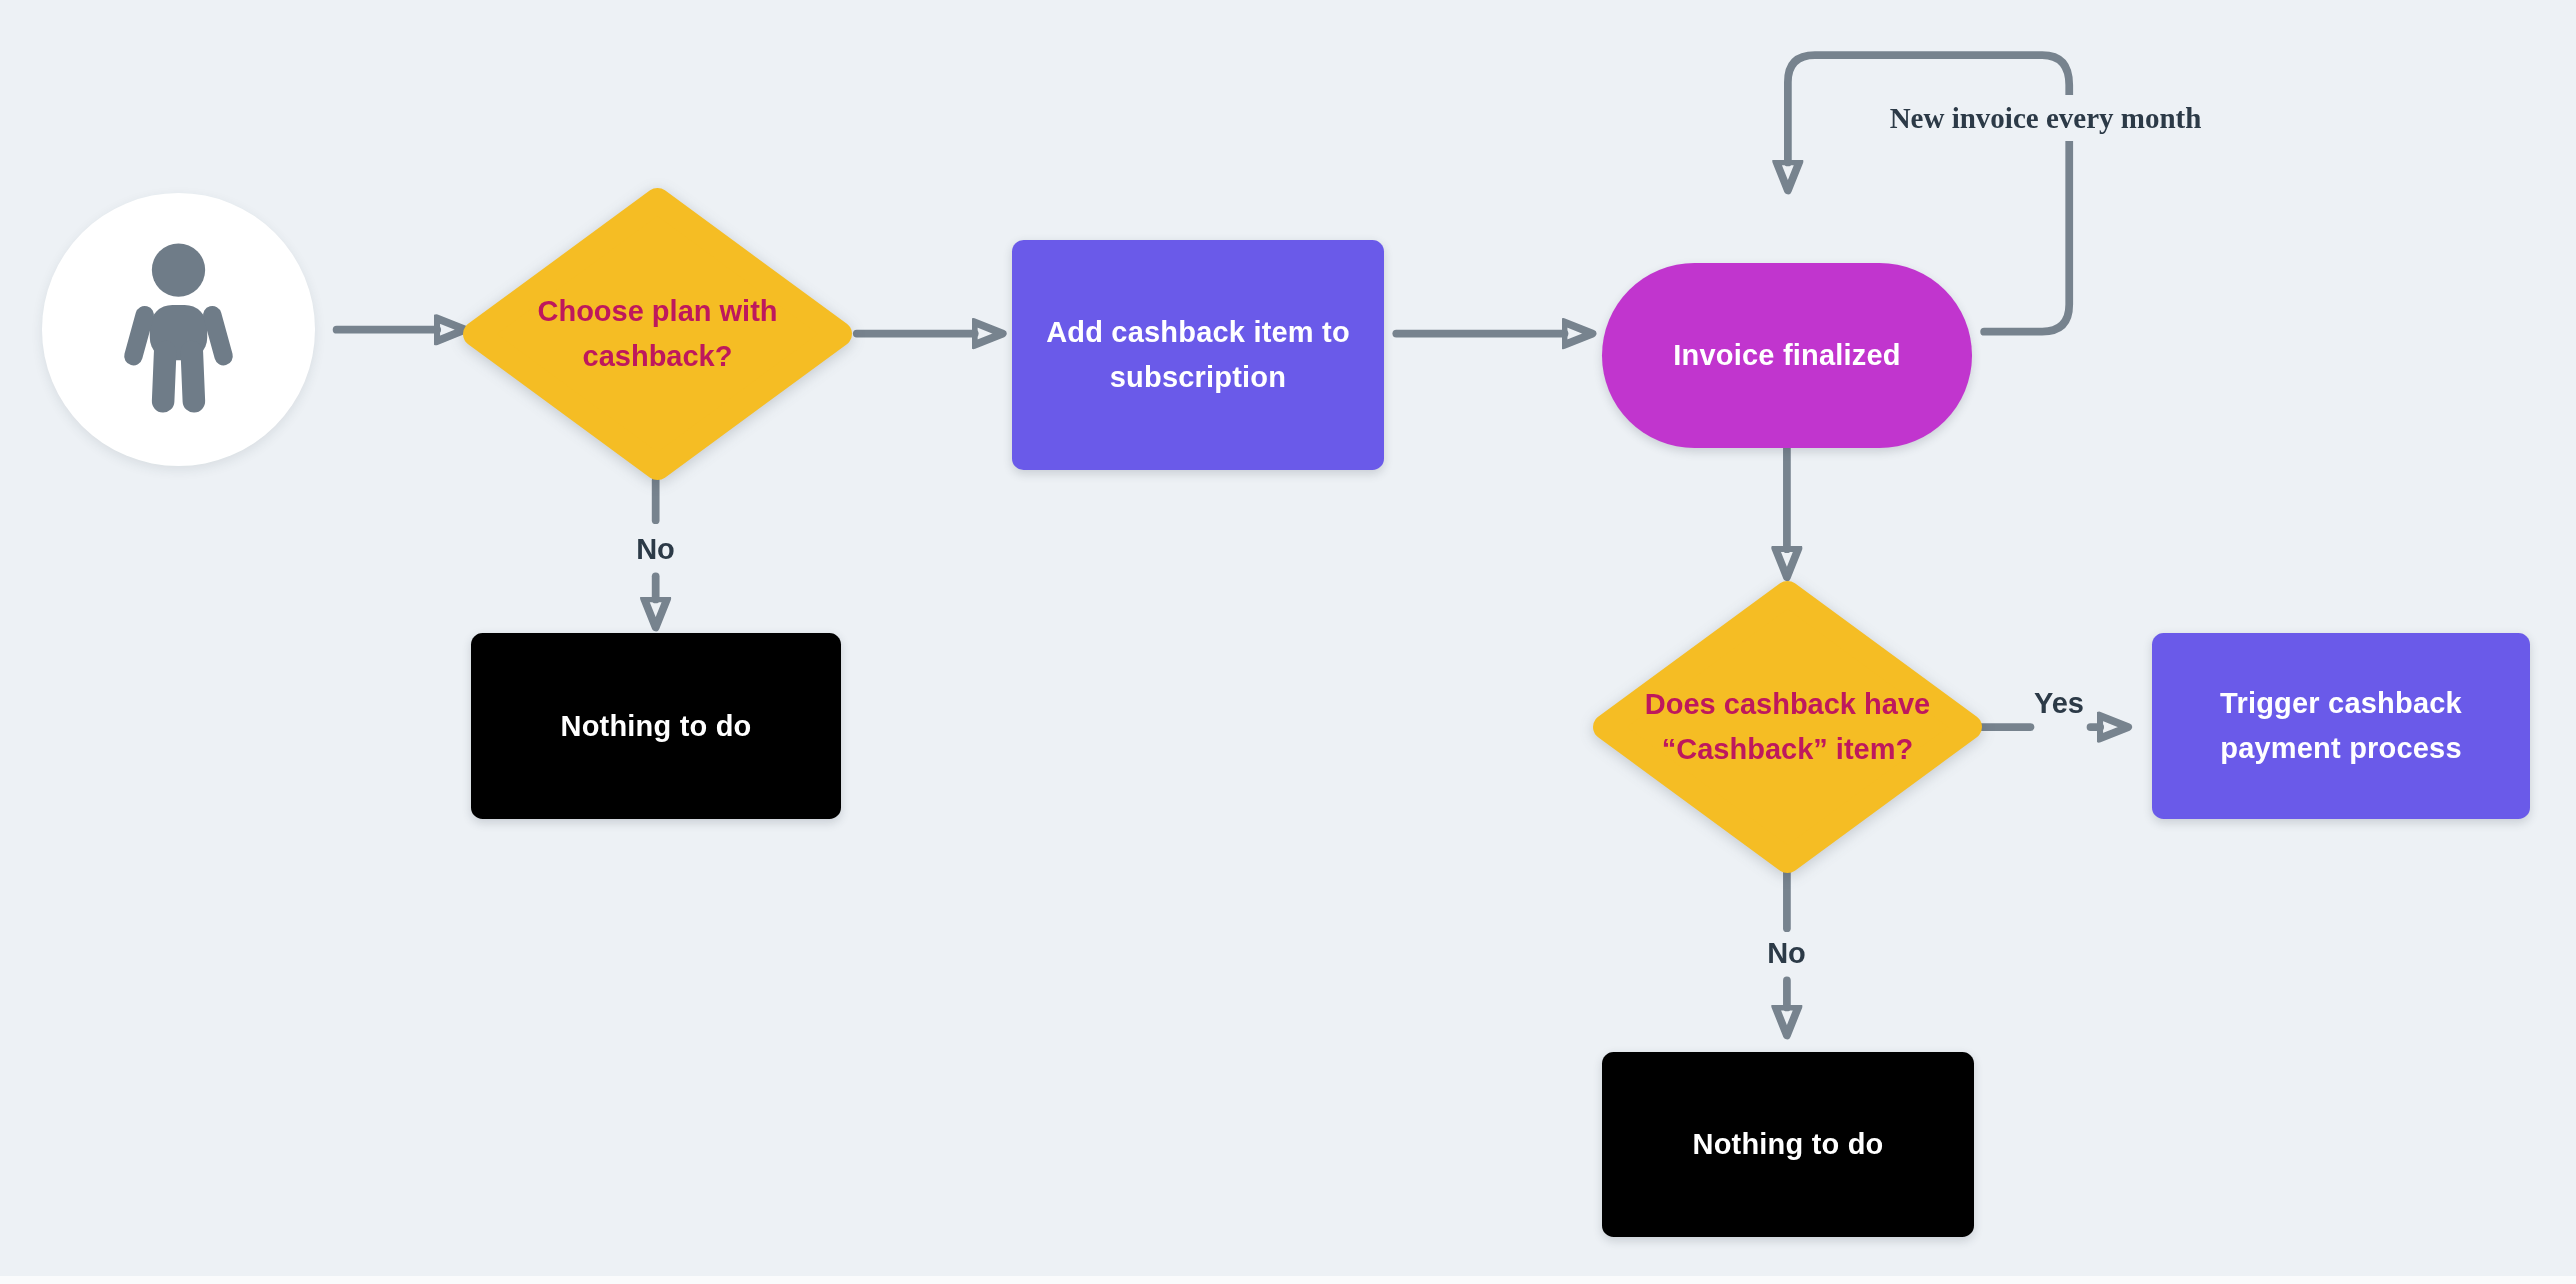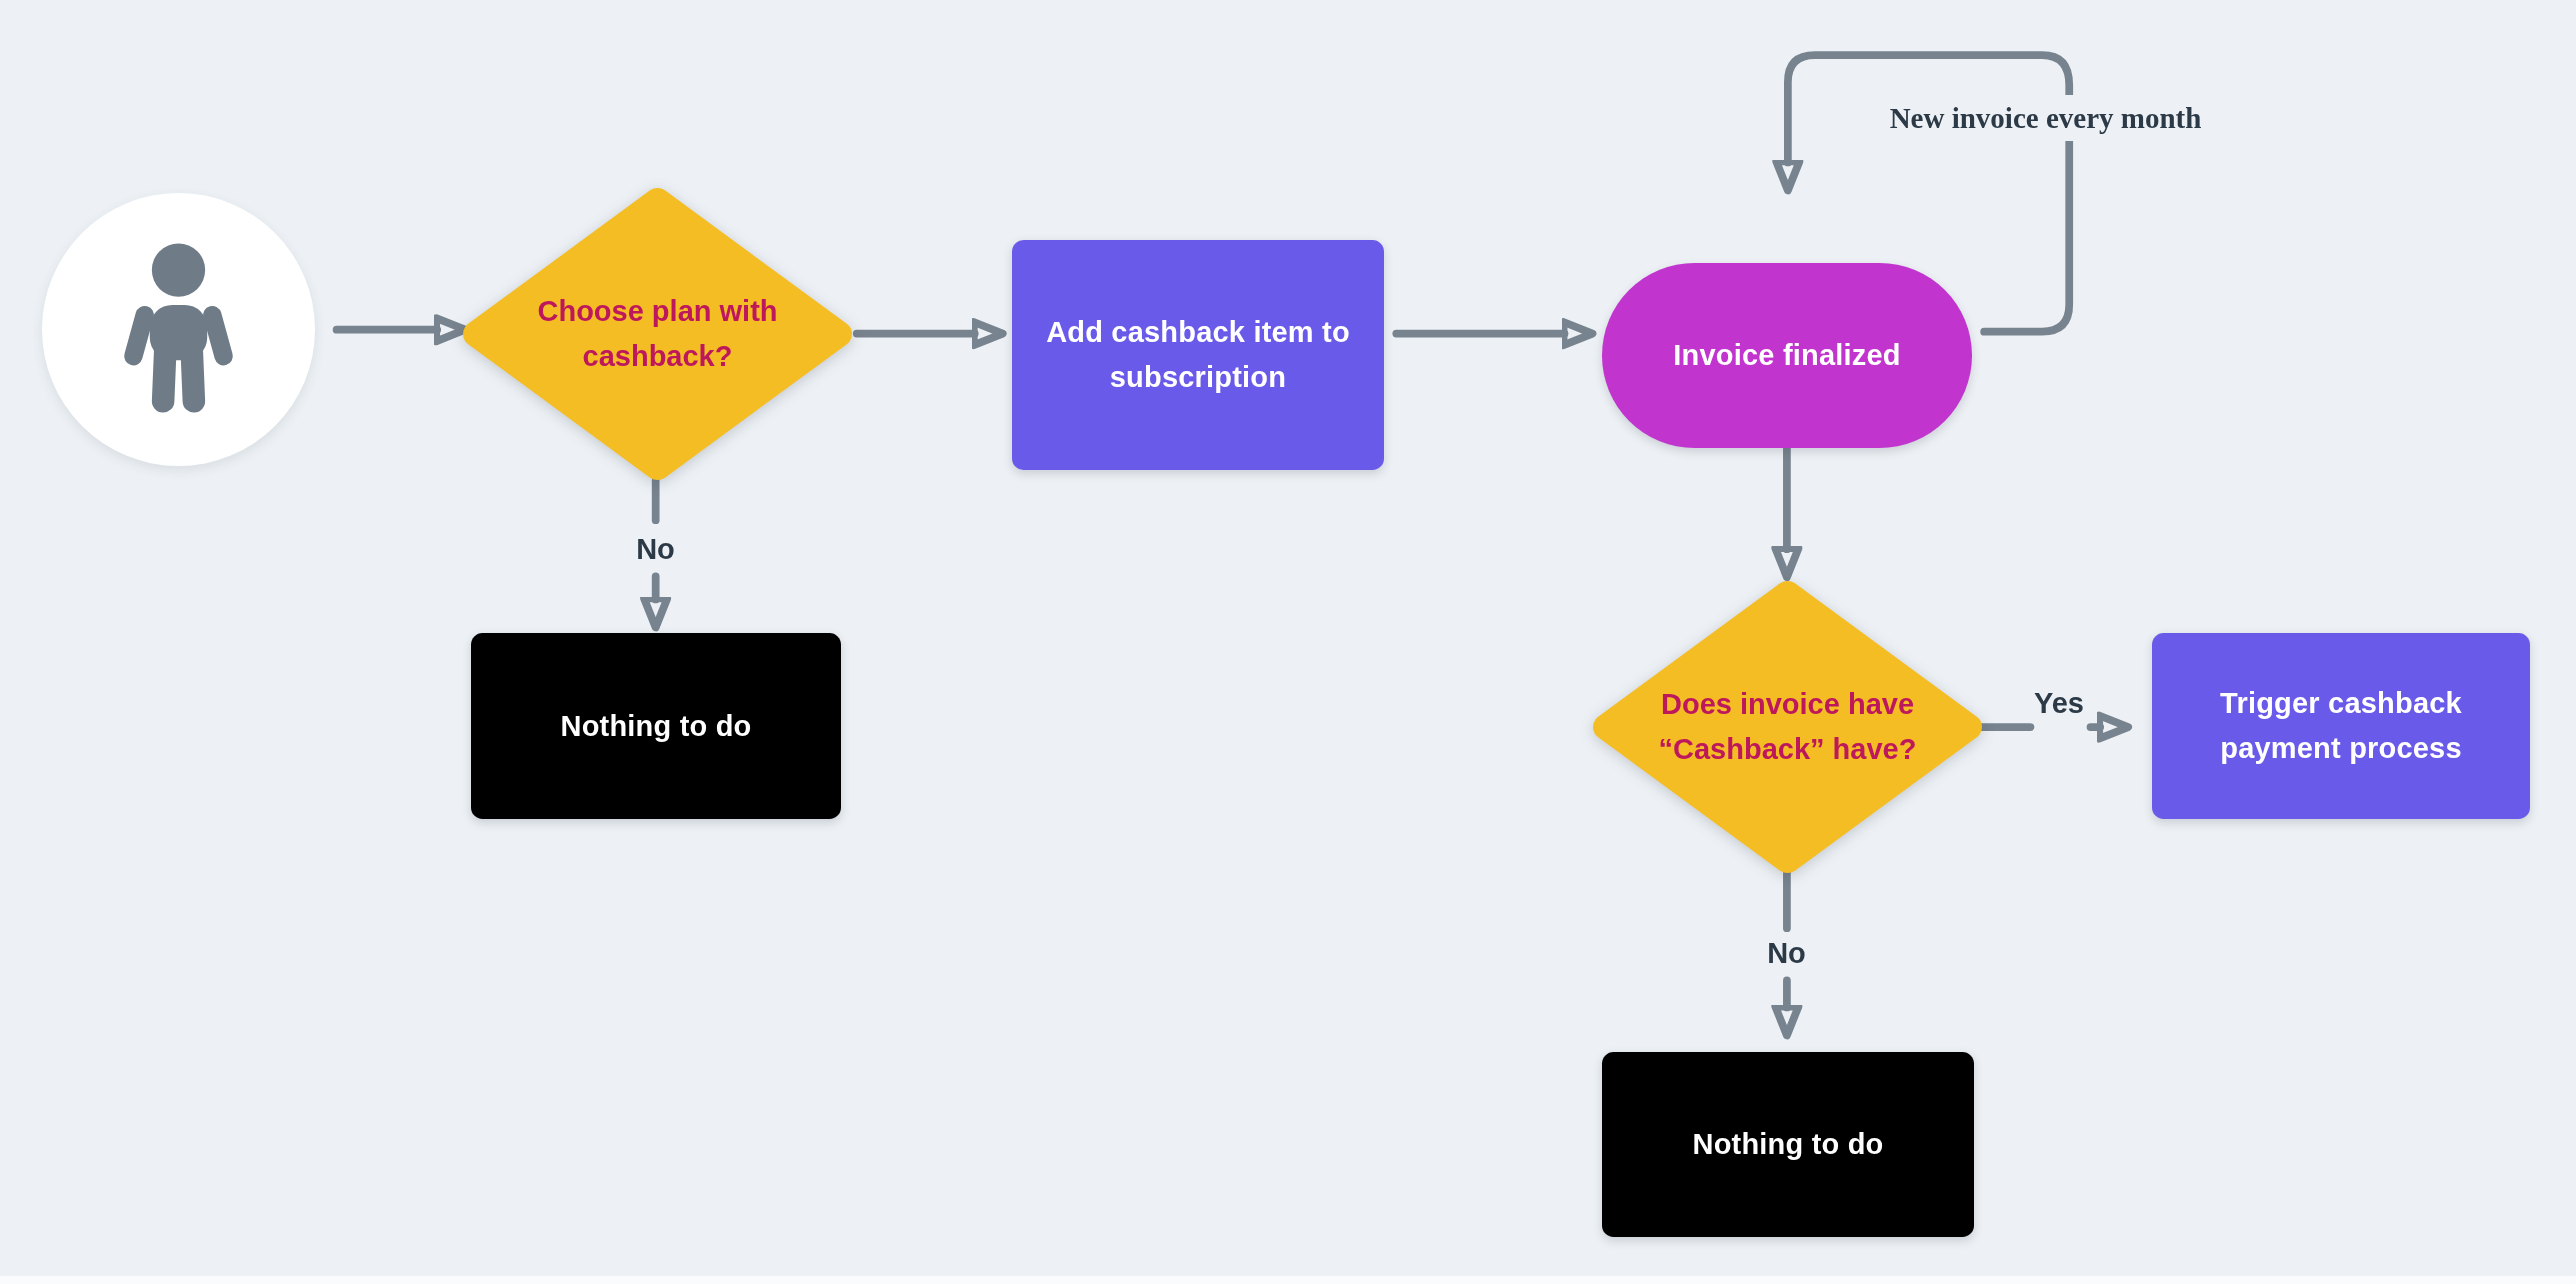--- a/index.html
+++ b/index.html
@@ -164,7 +164,7 @@
     <svg class="diamond-shape" viewBox="0 0 404 308">
       <polygon points="14,154 202,16 390,154 202,292" fill="#F5BD24" stroke="#F5BD24" stroke-width="26" stroke-linejoin="round"></polygon>
     </svg>
-    <div class="diamond-label">Does invoice have “Cashback” have?</div>
+    <div class="diamond-label">Does cashback have “Cashback” item?</div>
   </div>
 
   <div class="node rect process" style="left:2152px; top:633px; width:378px; height:186px;">

